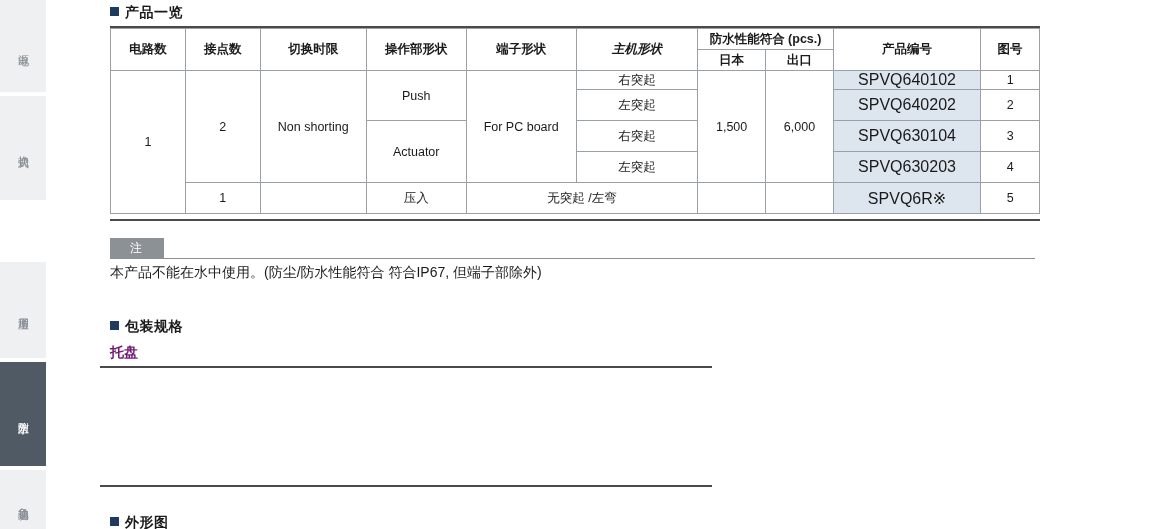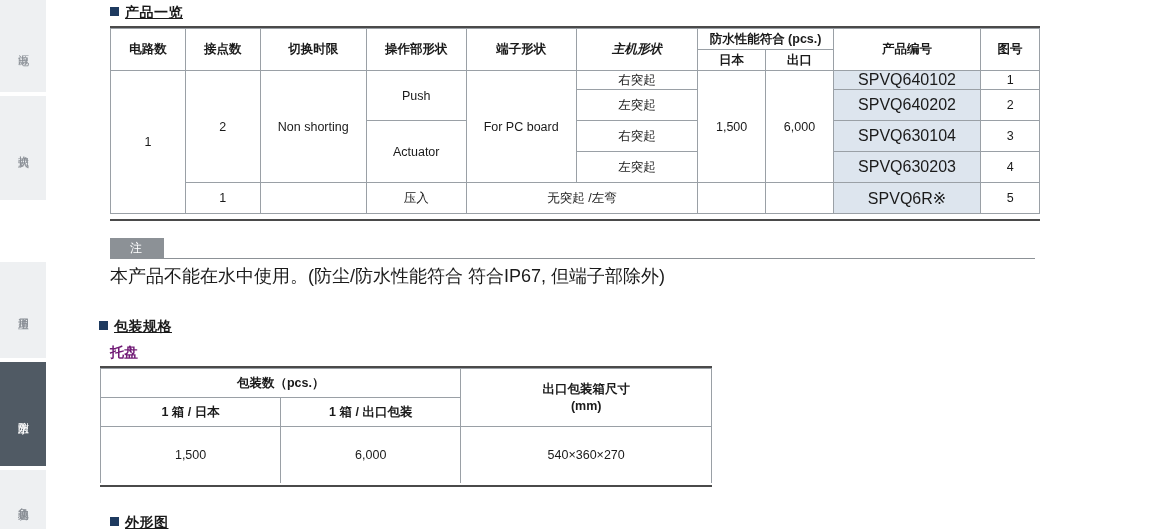--- a/index.html
+++ b/index.html
@@ -57,7 +57,6 @@
     color: #1a1a1a;
     font-weight: bold;
     letter-spacing: 0.5px;
-    text-decoration: underline;
   }
   .sec-head .bullet {
     display: inline-block;

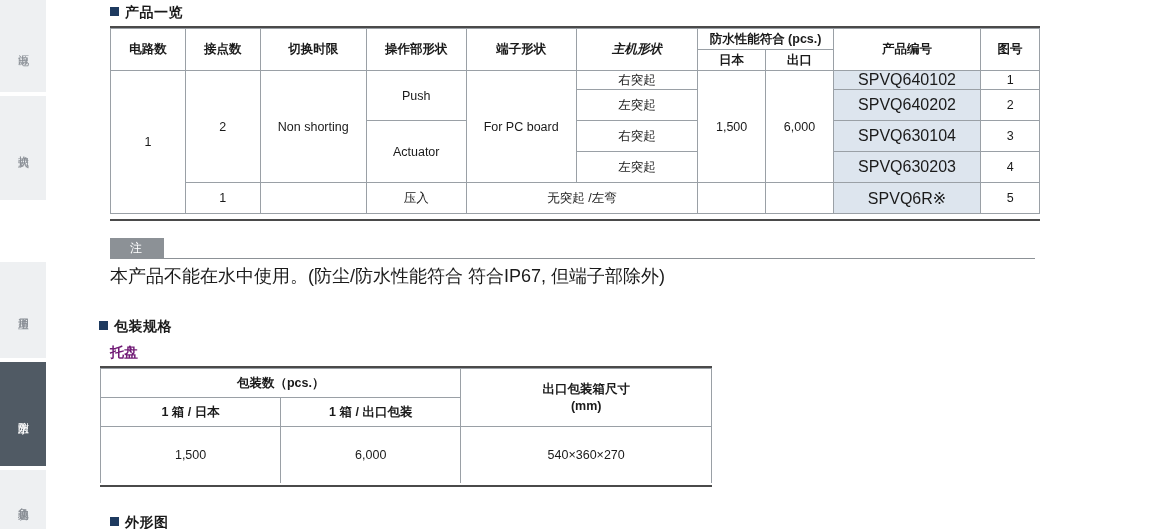--- a/index.html
+++ b/index.html
@@ -128,7 +128,7 @@
   }
   .note-text {
     position: absolute;
-    font-size: 18px;
+    font-size: 14px;
     color: #1a1a1a;
     white-space: nowrap;
     text-align: center;

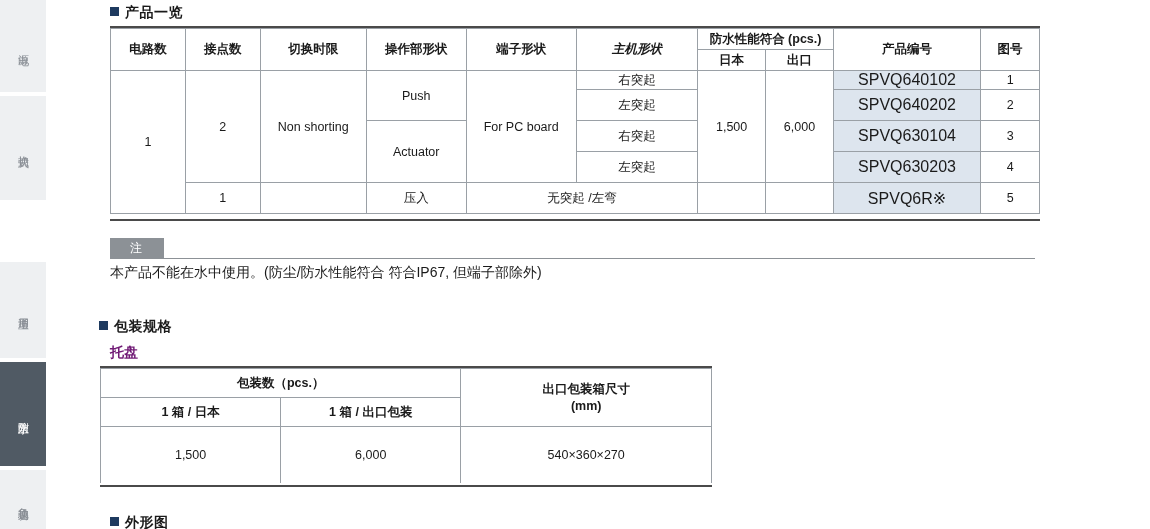--- a/index.html
+++ b/index.html
@@ -229,7 +229,7 @@
   <div class="note-underline" style="left:110px; top:258px; width:925px;"></div>
   <div class="note-text" style="left:110px; top:264px;">本产品不能在水中使用。(防尘/防水性能符合 符合IP67, 但端子部除外)</div>
 
-  <div class="sec-head" style="left:99px; top:318px;">
+  <div class="sec-head" style="left:110px; top:318px;">
     <span class="bullet"></span><span>包装规格</span>
   </div>
   <div class="sub-head" style="left:110px; top:344px;">托盘</div>

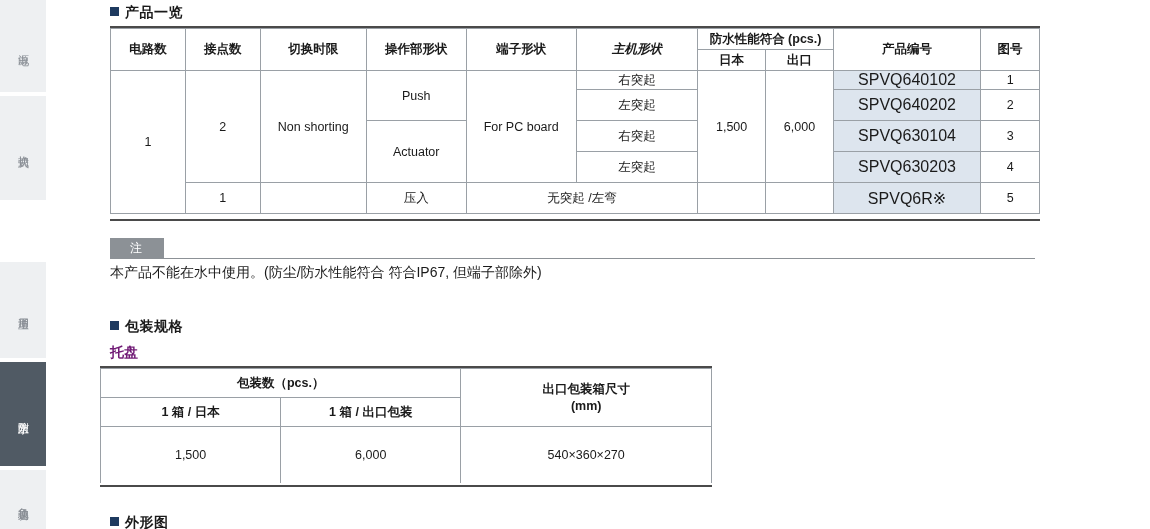--- a/index.html
+++ b/index.html
@@ -236,28 +236,6 @@
 
   <div class="topline" style="left:100px; top:366px; width:612px;"></div>
 
-  <table class="grid" style="left:100px; top:368px; width:612px;">
-    <thead>
-      <tr>
-        <th colspan="2" style="width:360px;height:28px;">包装数（pcs.）</th>
-        <th rowspan="2" style="width:252px;line-height:17px;">
-          <span>出口包装箱尺寸</span><br>
-          <span>(mm)</span>
-        </th>
-      </tr>
-      <tr>
-        <th style="width:180px;height:28px;">1 箱 / 日本</th>
-        <th style="width:180px;">1 箱 / 出口包装</th>
-      </tr>
-    </thead>
-    <tbody>
-      <tr>
-        <td style="height:56px;border-bottom:none;">1,500</td>
-        <td style="border-bottom:none;">6,000</td>
-        <td style="border-bottom:none;">540×360×270</td>
-      </tr>
-    </tbody>
-  </table>
 
   <div class="botline" style="left:100px; top:485px; width:612px;"></div>
 

